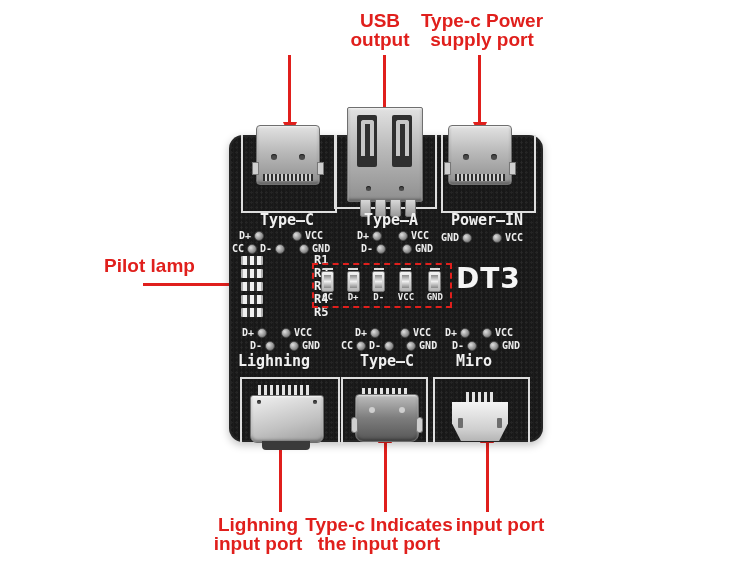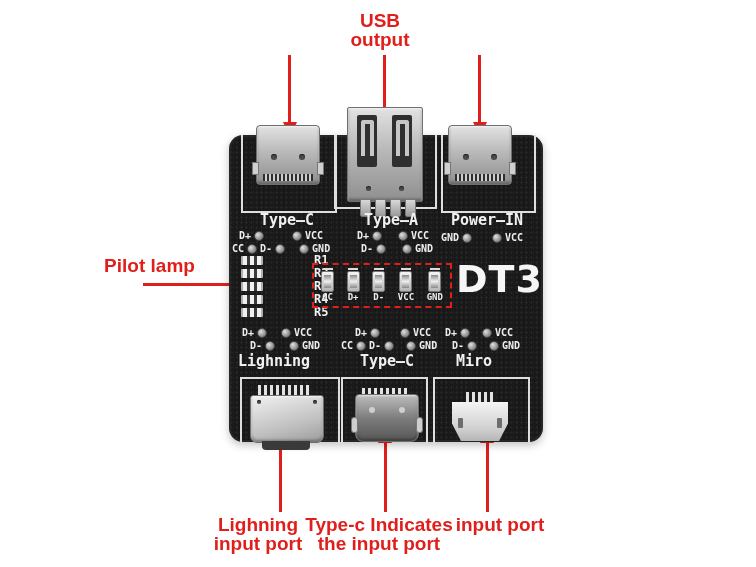--- a/index.html
+++ b/index.html
@@ -82,6 +82,10 @@
     <span>USB</span>
     <span>output</span>
   </div>
+  <div class="ann" style="left:402px;top:11px;width:160px;">
+    <span>Type-c Power</span>
+    <span>supply port</span>
+  </div>
 
   <div class="aline" style="left:288px;top:55px;width:3px;height:67px;"></div>
   <div class="ahd ahd-down" style="left:283px;top:122px;"></div>

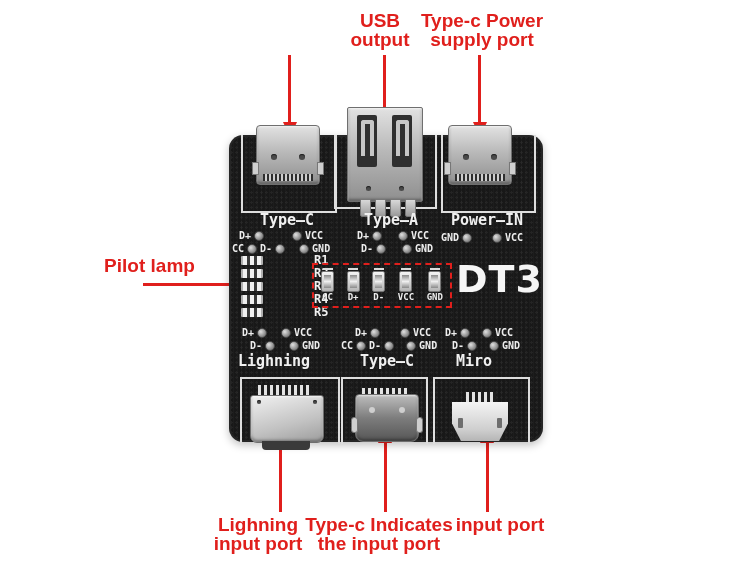--- a/index.html
+++ b/index.html
@@ -55,7 +55,7 @@
   .ledlab{font-family:"DejaVu Sans Mono",monospace;font-weight:bold;font-size:9px;line-height:11px;color:#ededed;}
 
   .model{position:absolute;left:227px;top:126px;width:86px;font-family:"DejaVu Sans",sans-serif;
-         font-weight:800;font-size:38px;line-height:36px;color:#f5f5f5;letter-spacing:1px;}
+         font-weight:800;font-size:28px;line-height:36px;color:#f5f5f5;letter-spacing:1px;}
 
   
   .conn{position:absolute;border:1px solid #6f6f6f;border-radius:4px;

